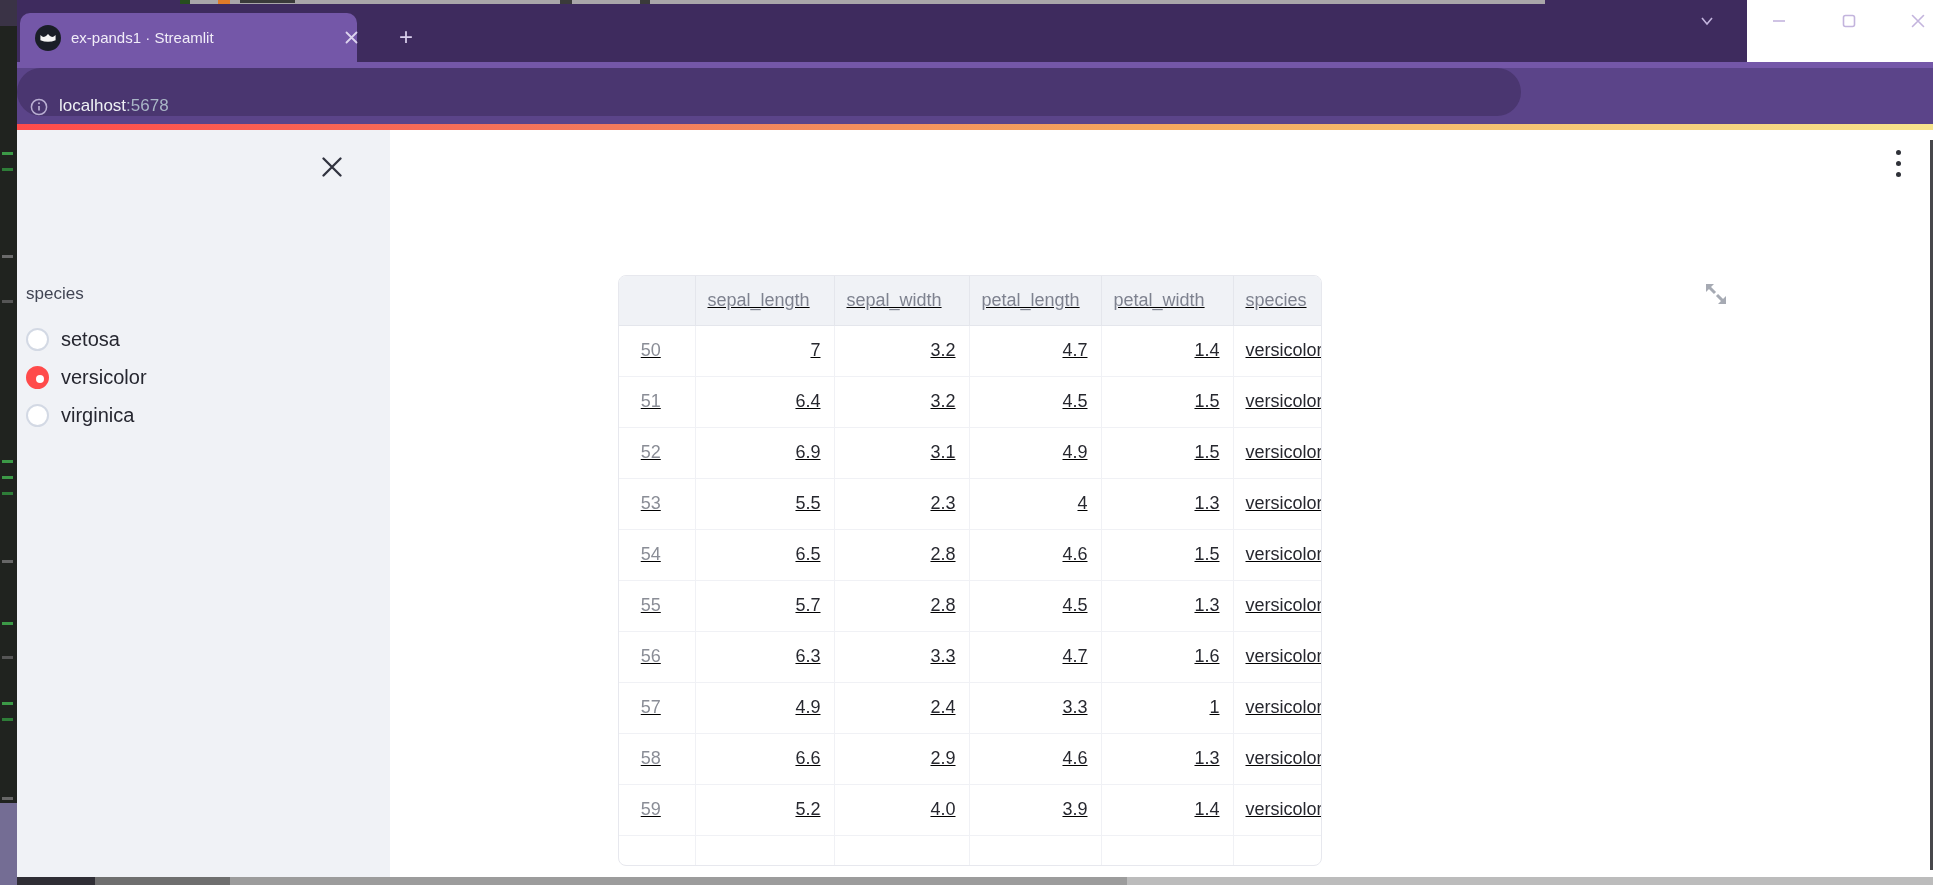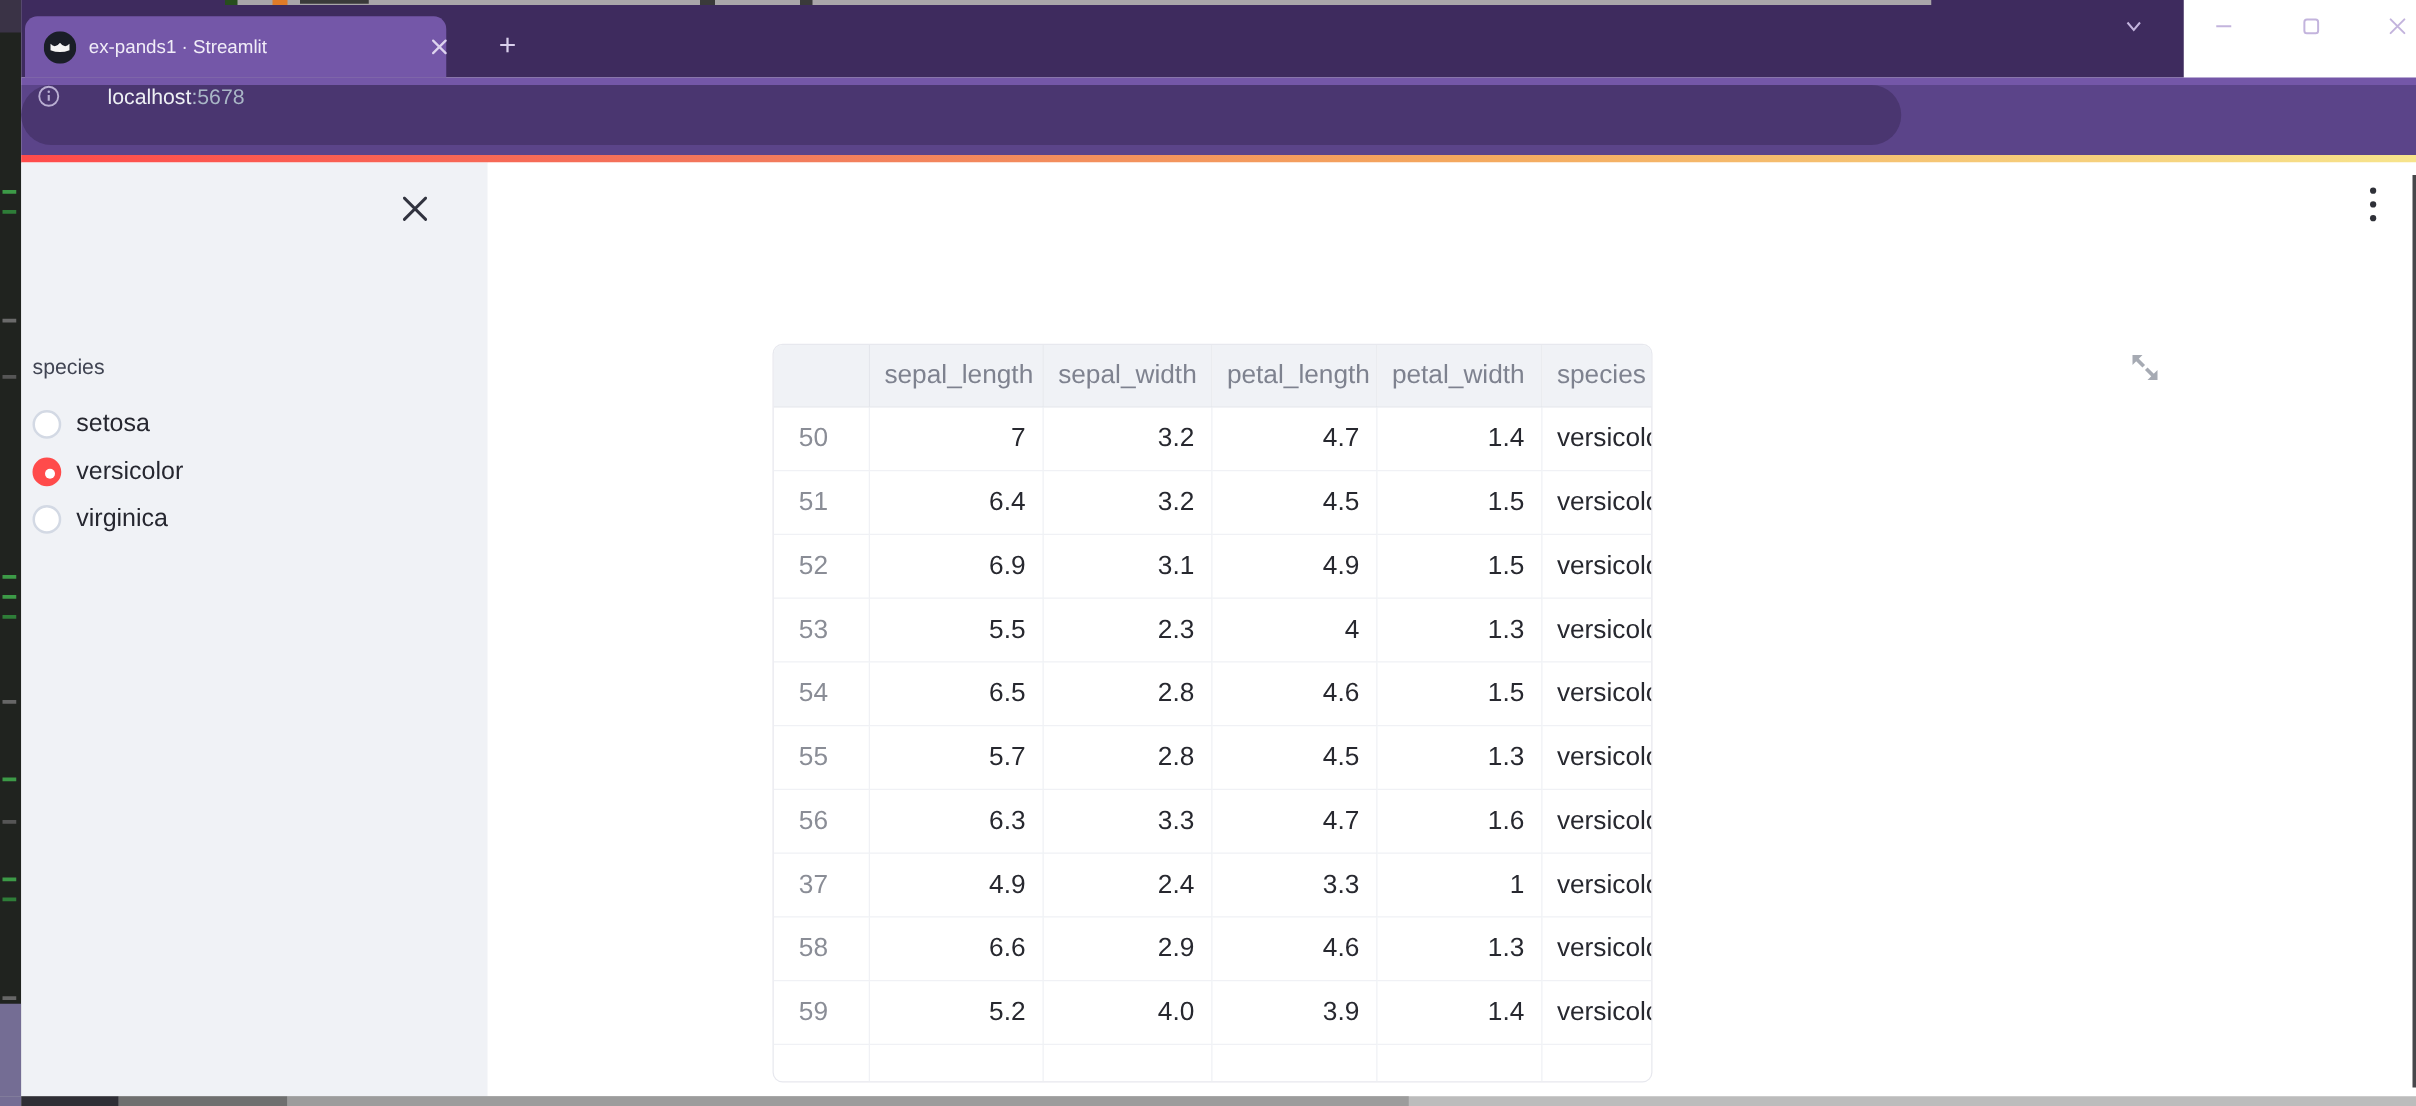--- a/index.html
+++ b/index.html
@@ -29,7 +29,7 @@
   #toolbar { left:17px; top:68px; width:1916px; height:56px; background:var(--c-toolbar); }
   .navbtn { position:absolute; top:84px; width:24px; height:24px; }
   #omnibox { left:172px; top:72px; width:1504px; height:48px; border-radius:24px; background:var(--c-omnibox);
-    display:flex; align-items:flex-start;gap:27px; }
+    display:flex; align-items:flex-end; }
   #info-icon { margin-left:13px; width:18px; height:18px; }
   #url-text { margin-left:11px; font-size:17px; }
   #url-host { color:#eef0f4; }

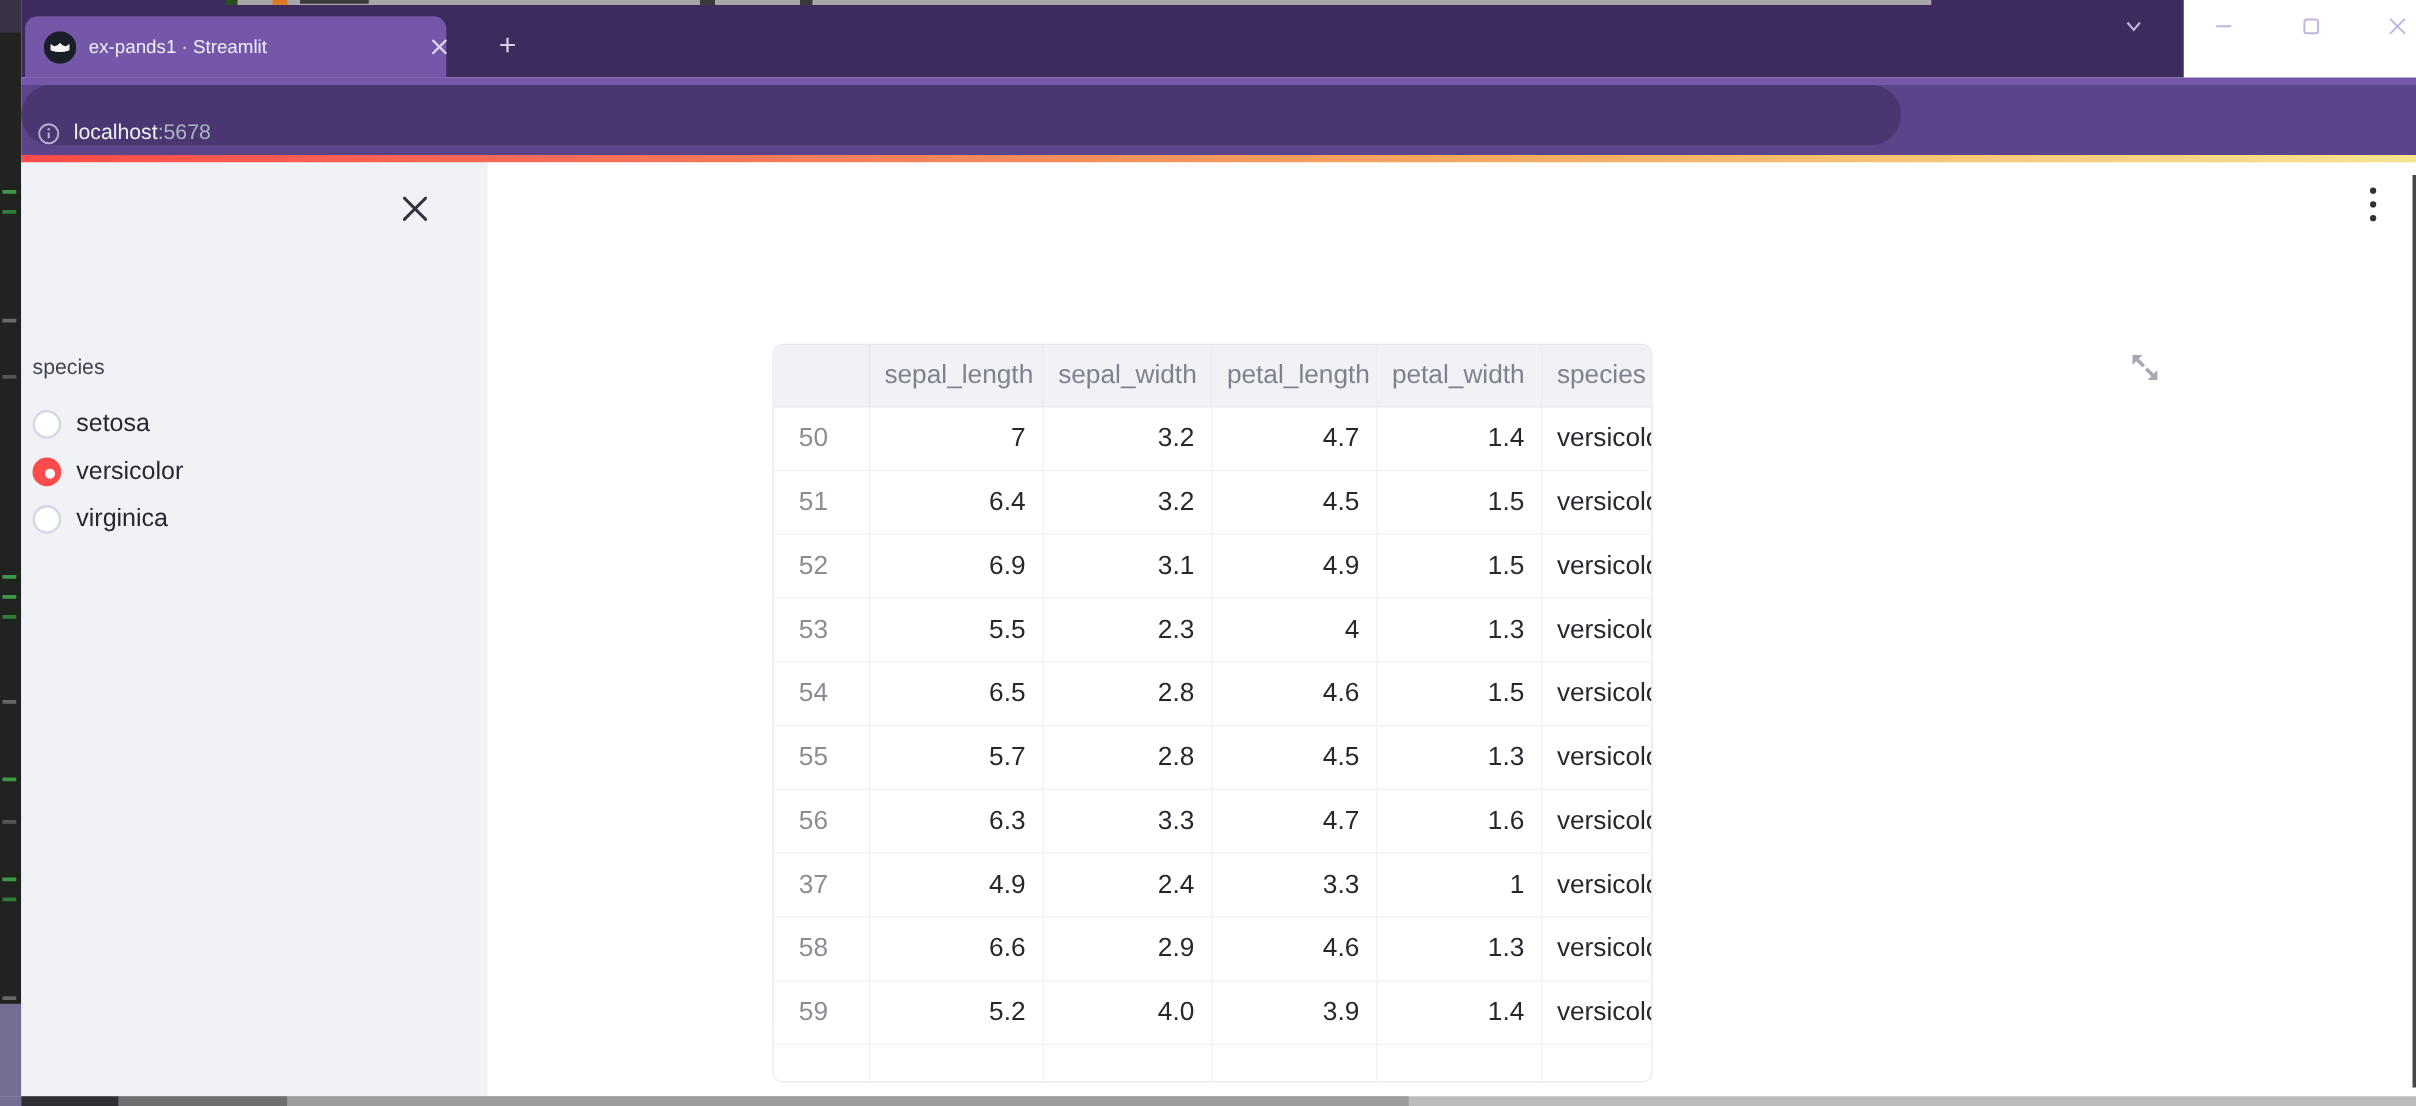--- a/index.html
+++ b/index.html
@@ -69,7 +69,7 @@
   
   #dataframe { left:618px; top:275px; width:704px; height:591px; background:#fff;
     border:1px solid var(--c-table_border); border-radius:8px; overflow:hidden; }
-  #dataframe table { border-collapse:collapse; table-layout:fixed; width:703px; font-size:21px; }
+  #dataframe table { border-collapse:collapse; table-layout:fixed; width:703px; font-size:18px;text-decoration:underline; }
   #dataframe col.w0{width:76px} #dataframe col.w1{width:139px} #dataframe col.w2{width:135px}
   #dataframe col.w3{width:132px} #dataframe col.w4{width:132px} #dataframe col.w5{width:89px}
   #dataframe th { height:49px; background:var(--c-header_bg); color:var(--c-header_text); font-weight:400;

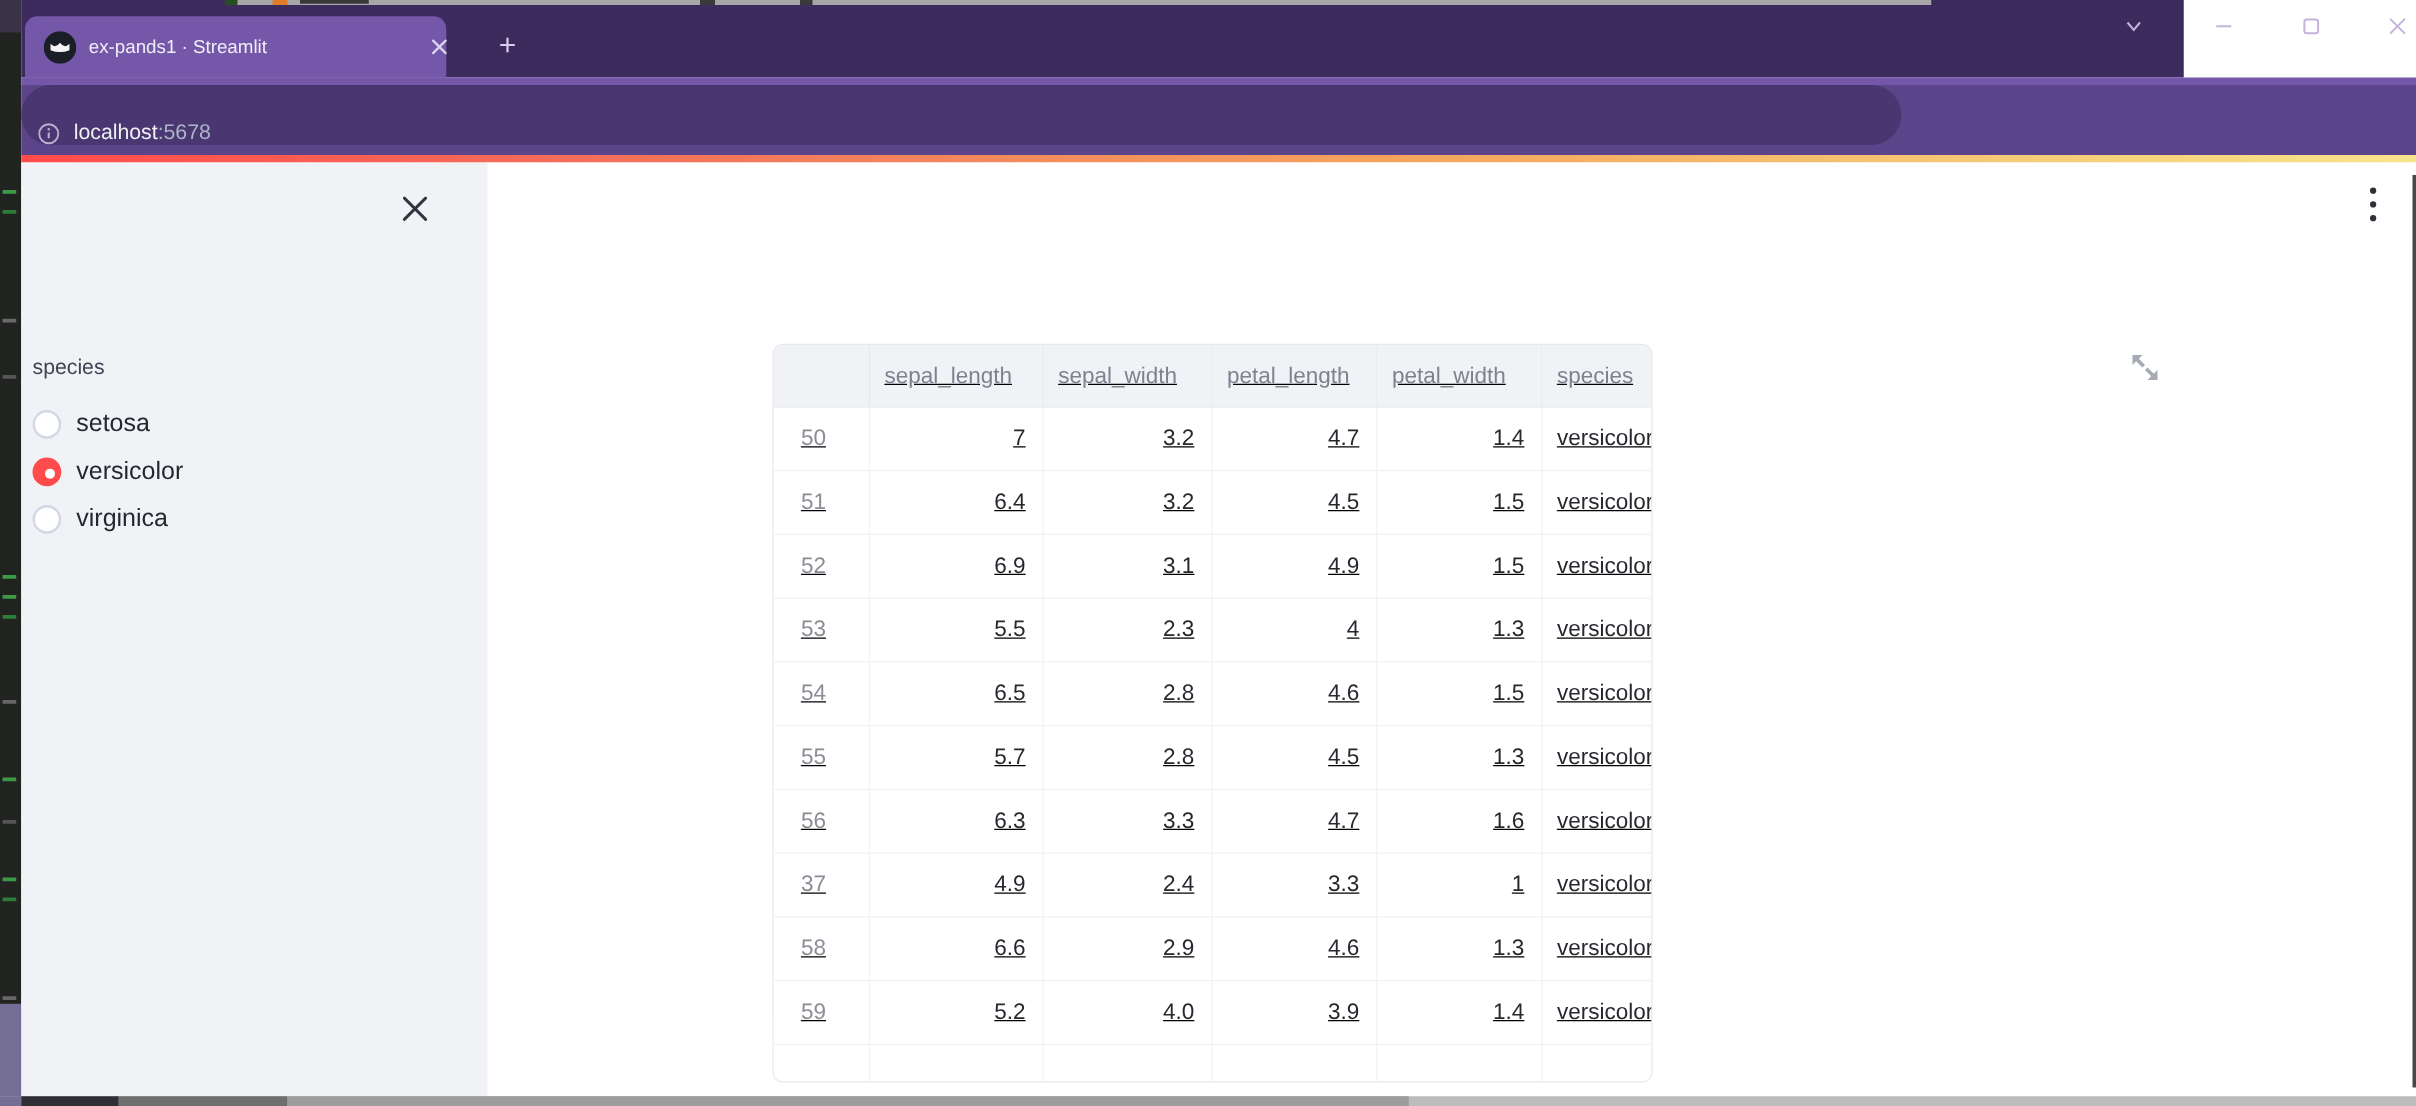--- a/index.html
+++ b/index.html
@@ -312,7 +312,7 @@
           <td class="c-sp">versicolor</td>
         </tr>
         <tr>
-          <td class="c-idx">37</td>
+          <td class="c-idx">57</td>
           <td class="c-num">4.9</td>
           <td class="c-num">2.4</td>
           <td class="c-num">3.3</td>

